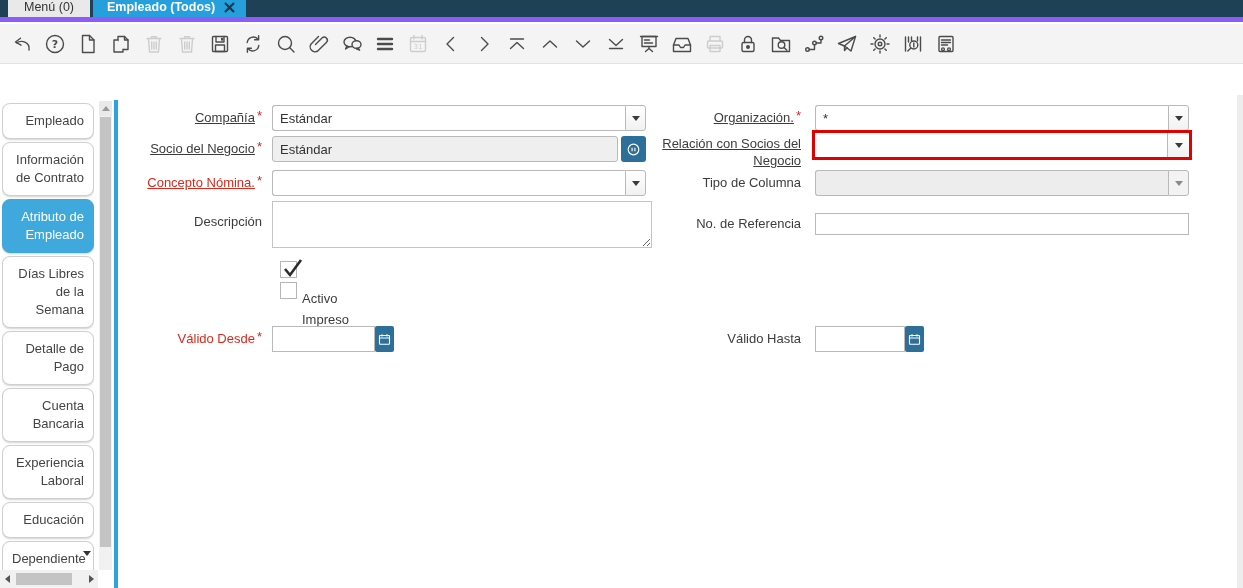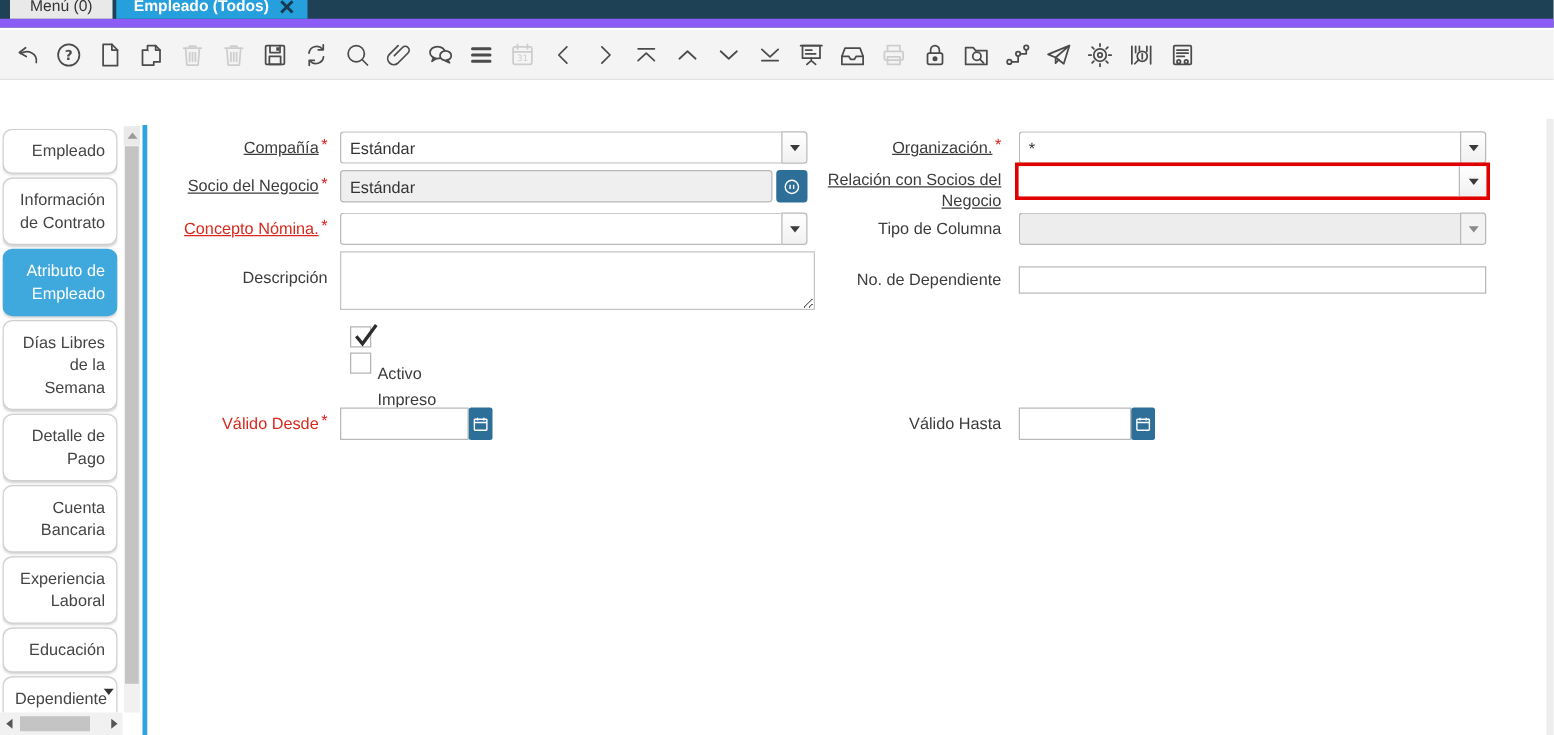--- a/index.html
+++ b/index.html
@@ -17,7 +17,7 @@
   .tabbar {
     position: absolute; top: 0; left: 0; right: 0; height: 22px;
     background: #1e4156;
-    border-bottom: 7px solid #8b5cf6;
+    border-bottom: 5px solid #8b5cf6;
     display: flex; align-items: flex-end; padding-left: 8px;
   }
   .tab {

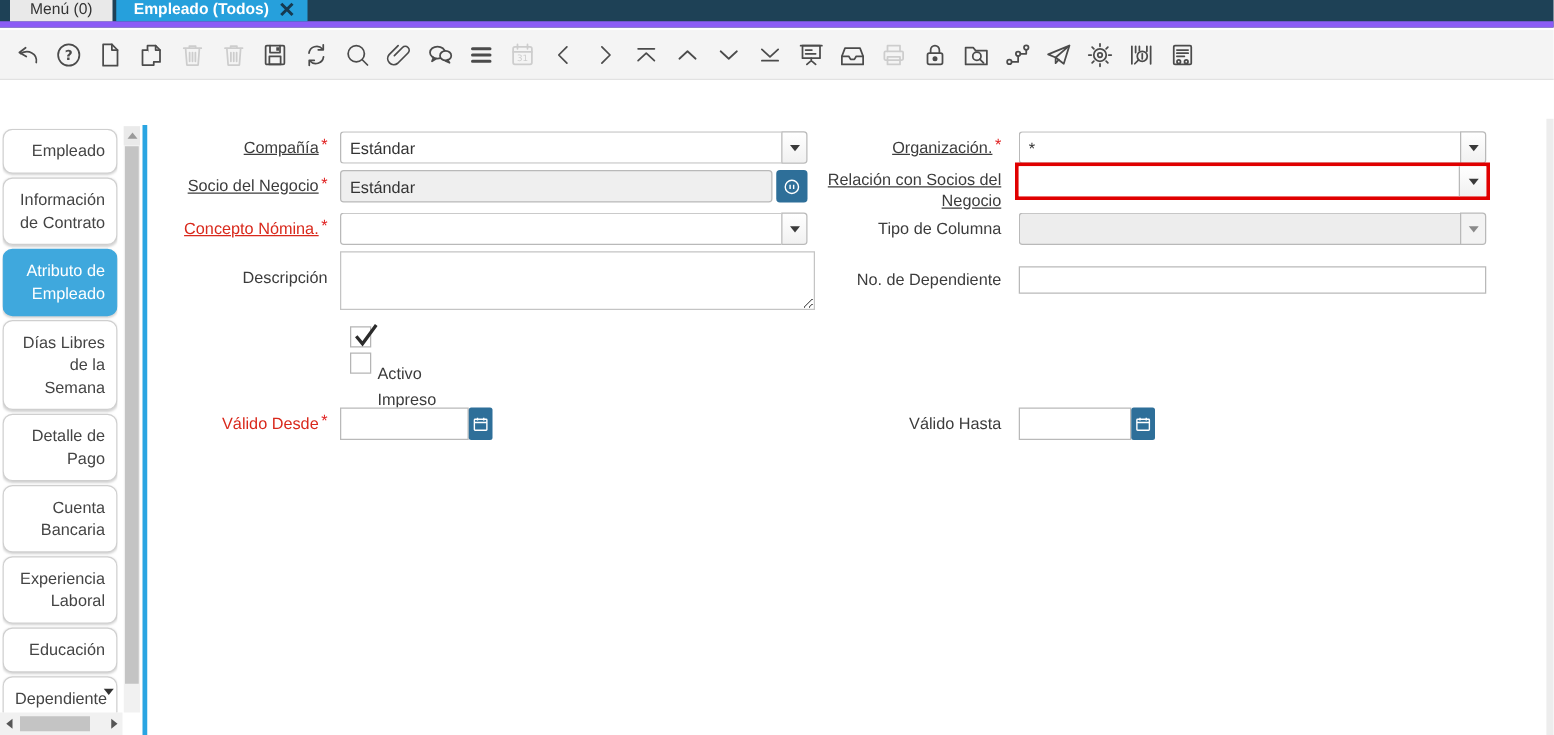--- a/index.html
+++ b/index.html
@@ -465,7 +465,7 @@
   <textarea class="descbox" style=""></textarea>
 
   <div class="lab col2" style="top:147px">
-    <span>No. de Dependiente</span>
+    <span>No. de Referencia</span>
   </div>
   <input class="txtfield" style="left: 697px; top: 149px; width: 374px; height: 22px; border-radius: 0px;" value="">
 

